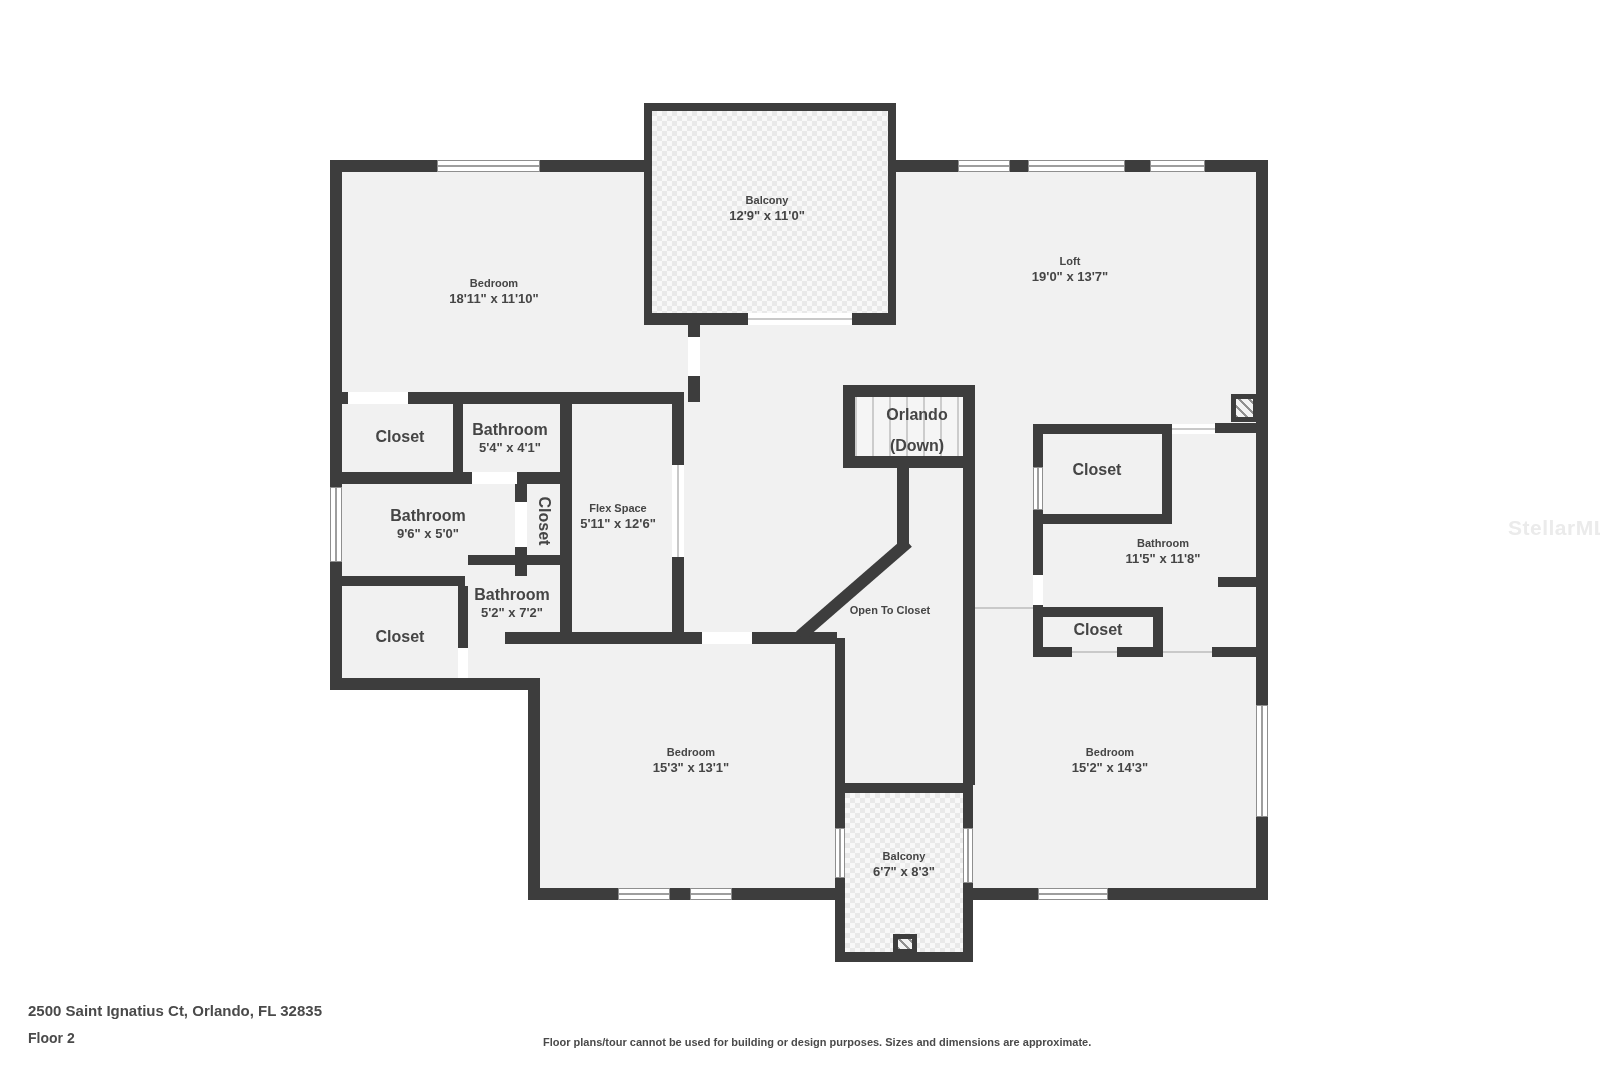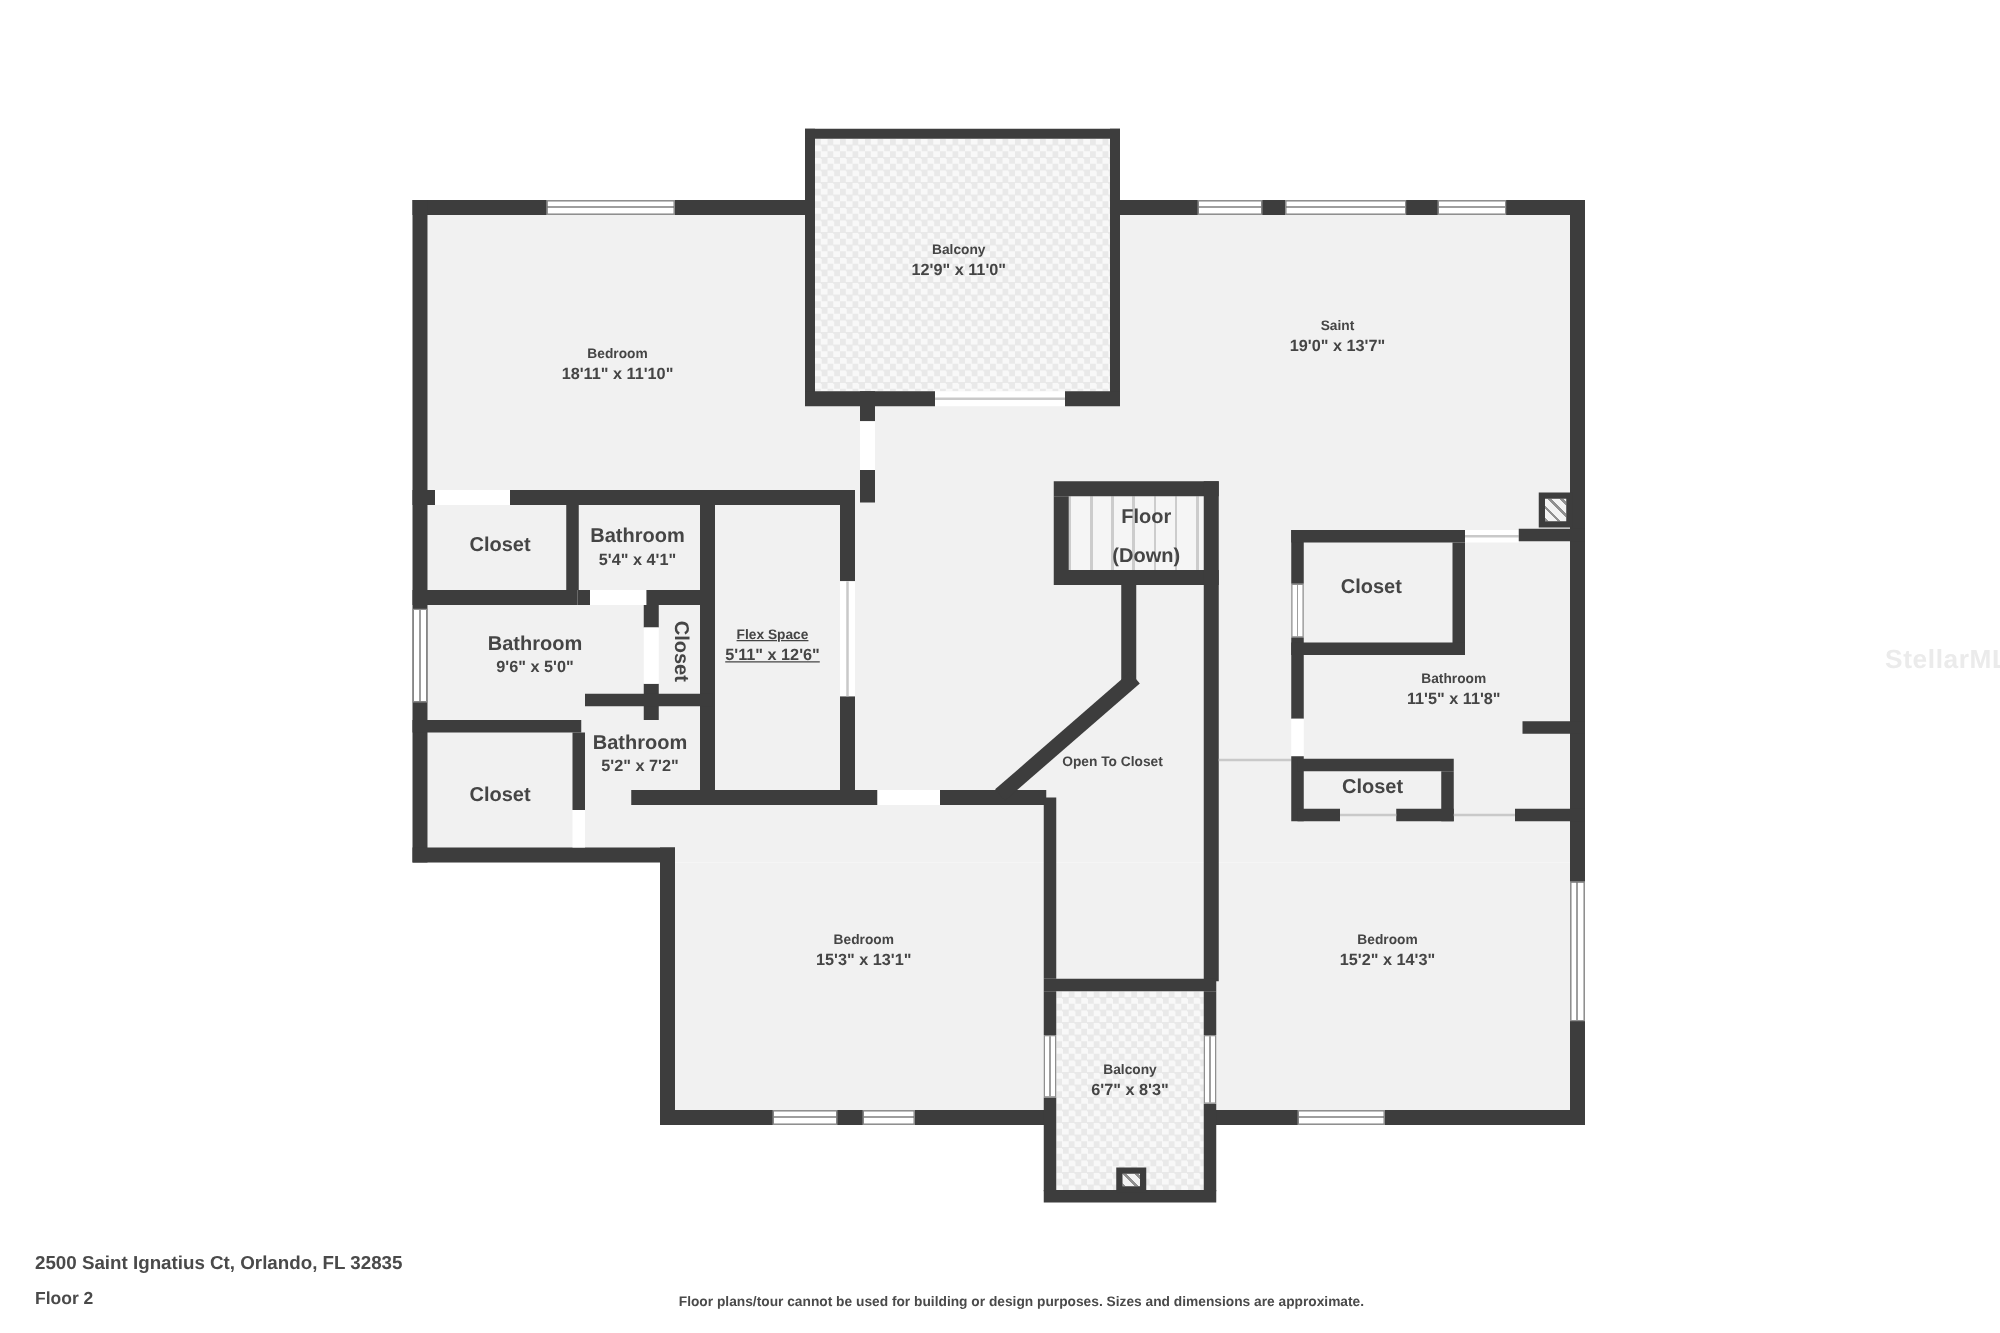--- a/index.html
+++ b/index.html
@@ -162,7 +162,7 @@
     <span class="room-dims">18'11" x 11'10"</span>
   </div>
   <div class="room-label" style="left:1070px;top:270px;">
-    <span class="room-name">Saint</span>
+    <span class="room-name">Loft</span>
     <span class="room-dims">19'0" x 13'7"</span>
   </div>
   <div class="room-label small" style="left:400px;top:437px;">

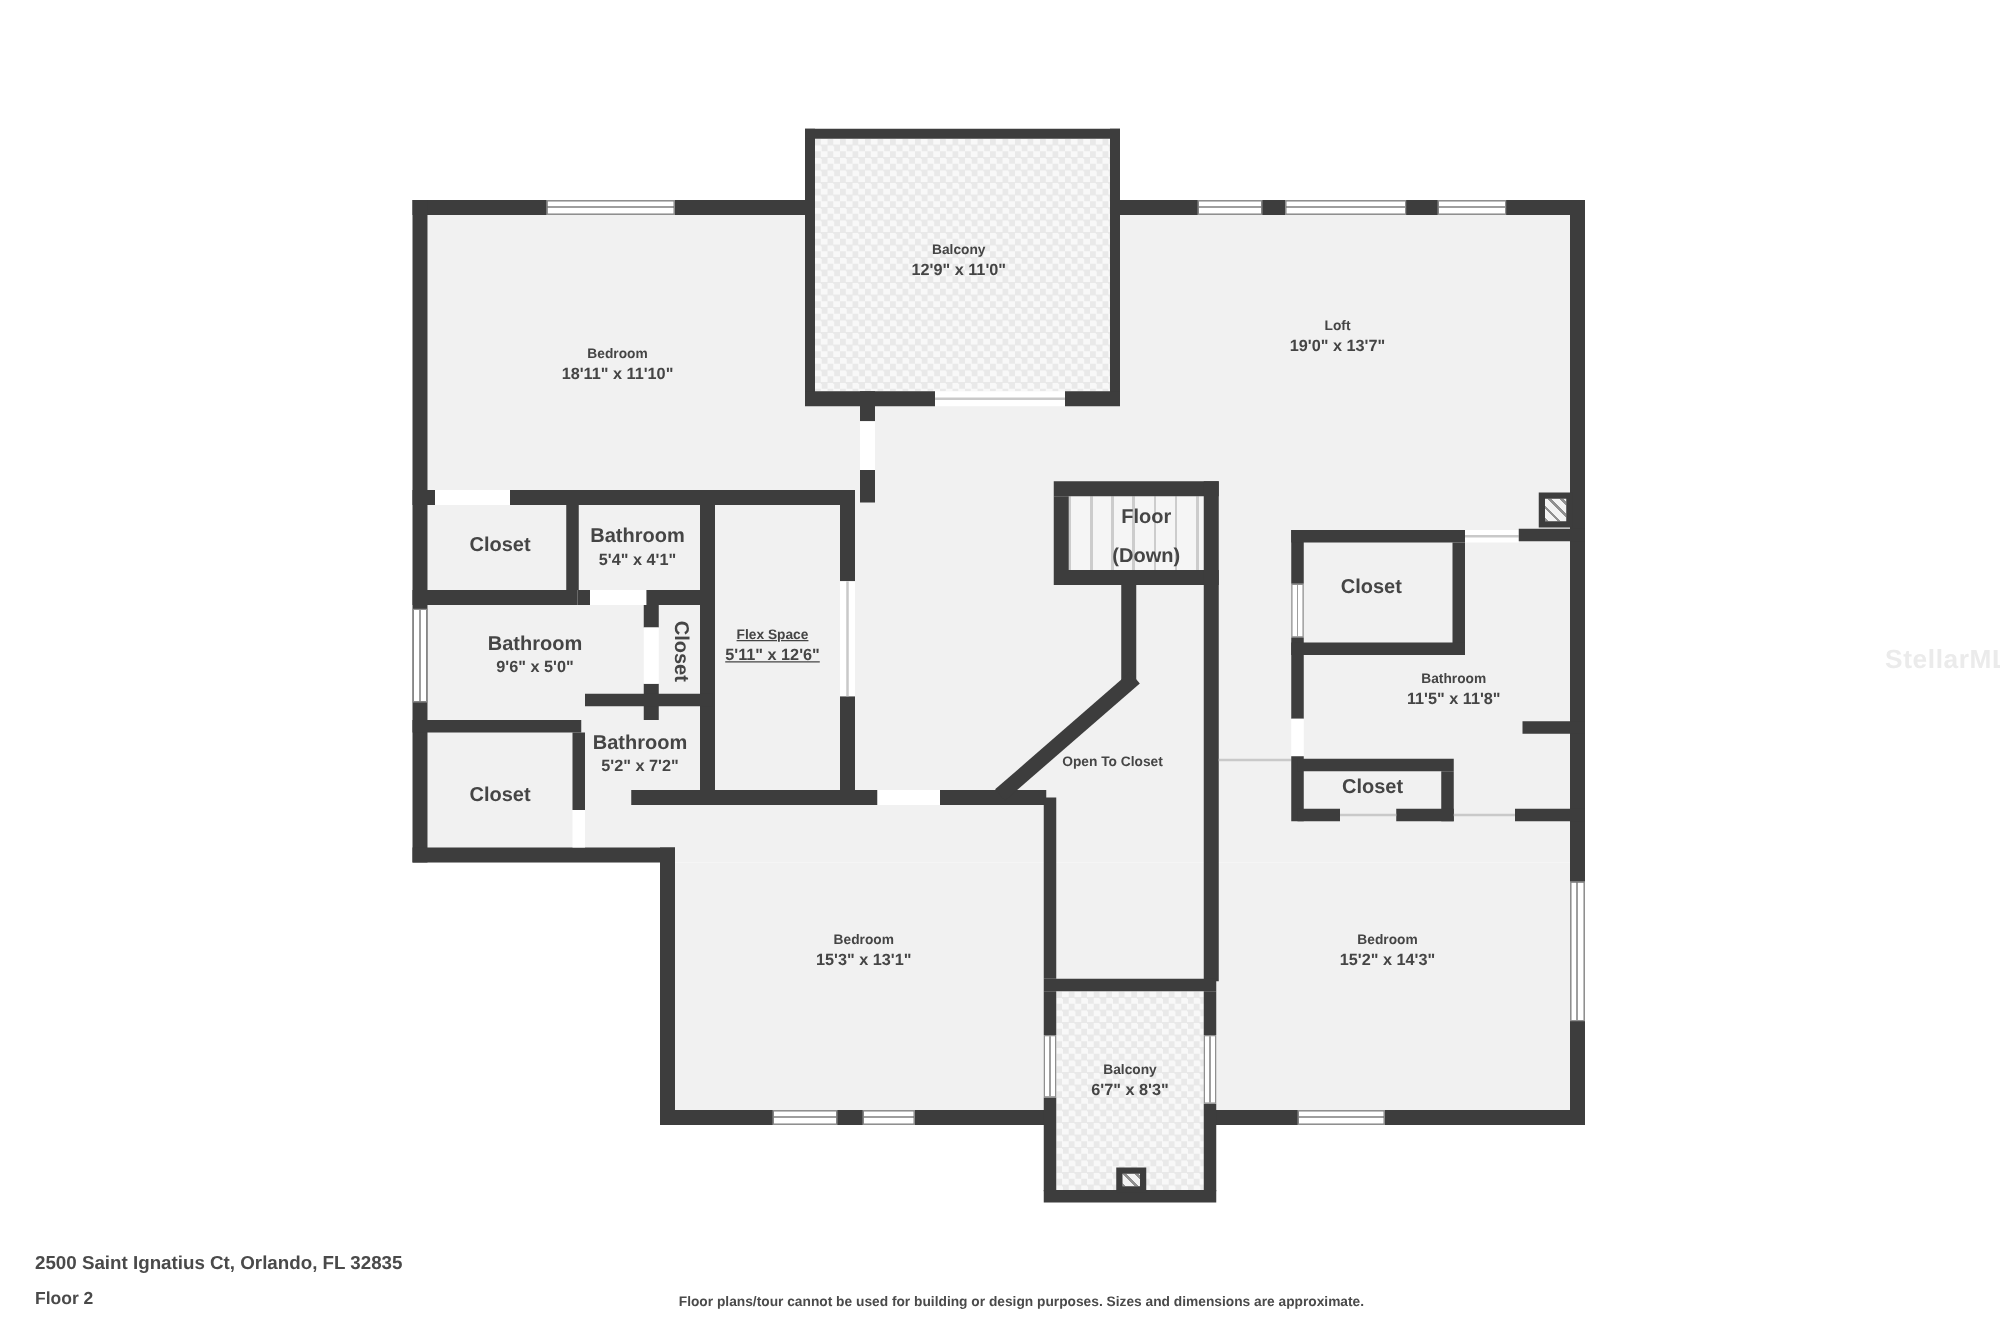--- a/index.html
+++ b/index.html
@@ -184,7 +184,7 @@
     <span class="room-dims">5'11" x 12'6"</span>
   </div>
   <div class="room-label small stairs" style="left:917px;top:430px;">
-    <span class="room-name">Floor</span>
+    <span class="room-name">Orlando</span>
     <span class="room-dims">(Down)</span>
   </div>
   <div class="room-label small" style="left:1097px;top:470px;">

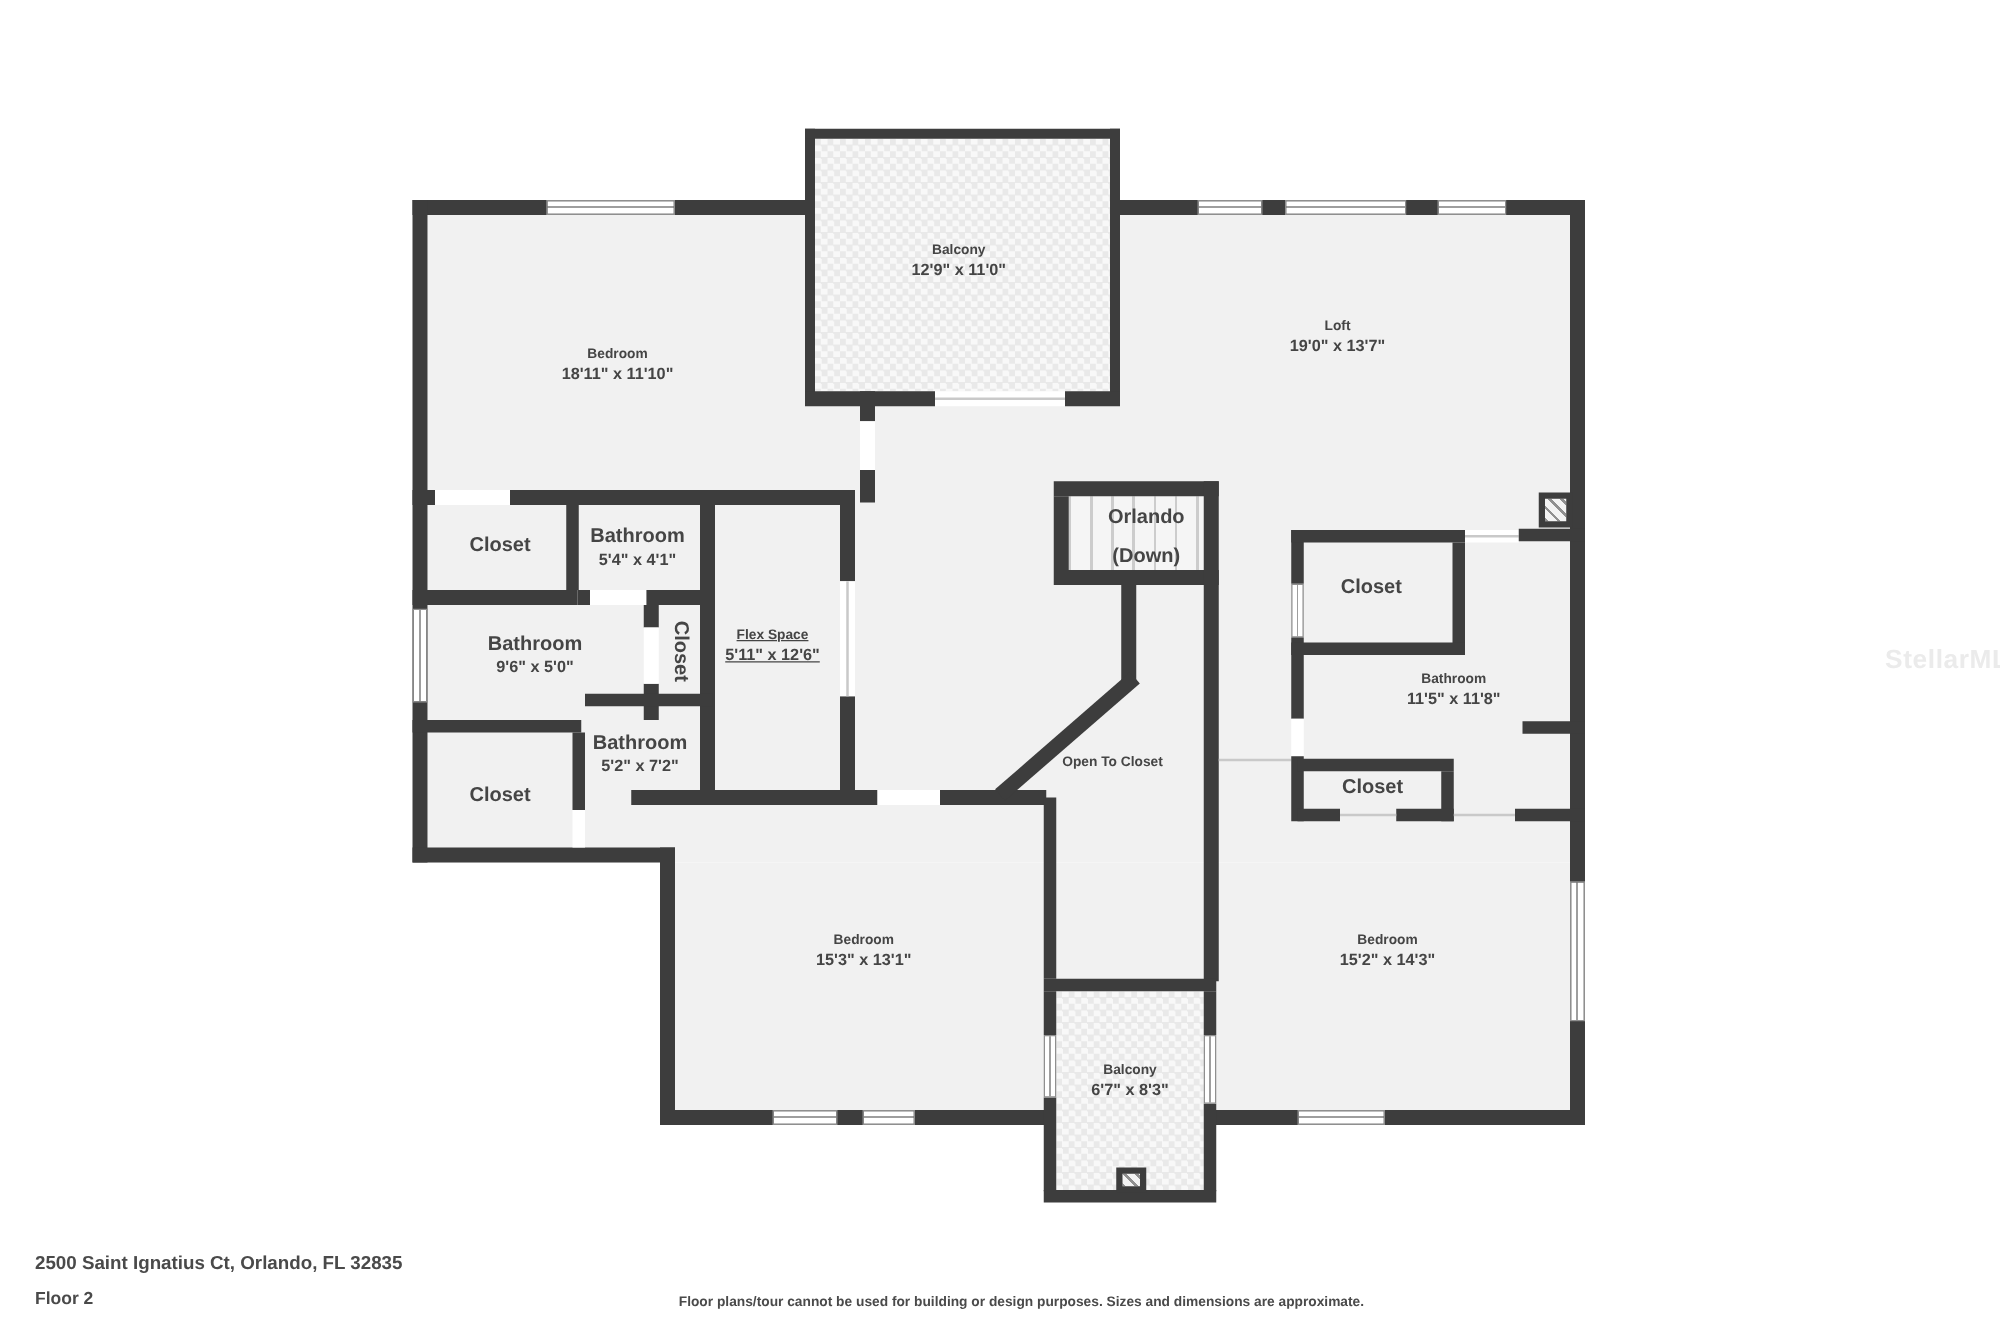--- a/index.html
+++ b/index.html
@@ -179,7 +179,7 @@
   <div class="room-label small vert" style="left:544px;top:521px;">
     <span class="room-name">Closet</span>
   </div>
-  <div class="room-label" style="left:618px;top:517px;text-decoration:underline;">
+  <div class="room-label" style="left:618px;top:517px;">
     <span class="room-name">Flex Space</span>
     <span class="room-dims">5'11" x 12'6"</span>
   </div>

